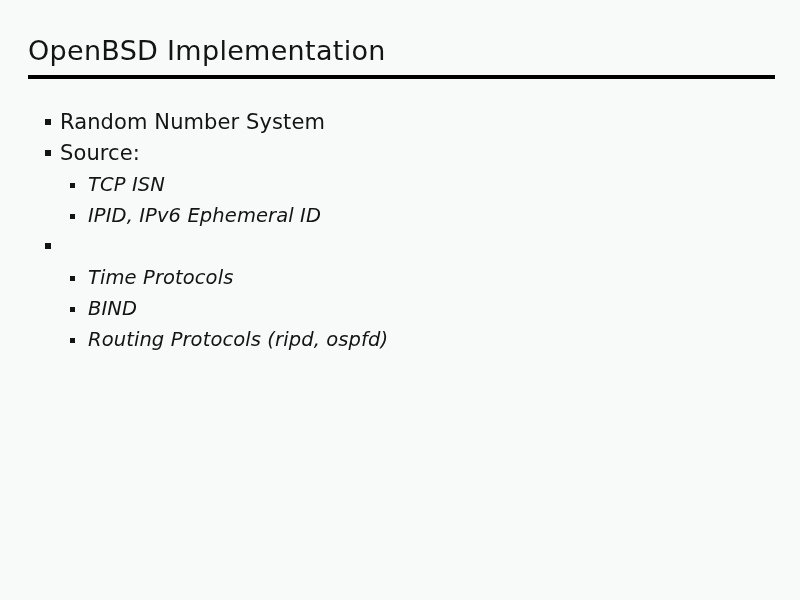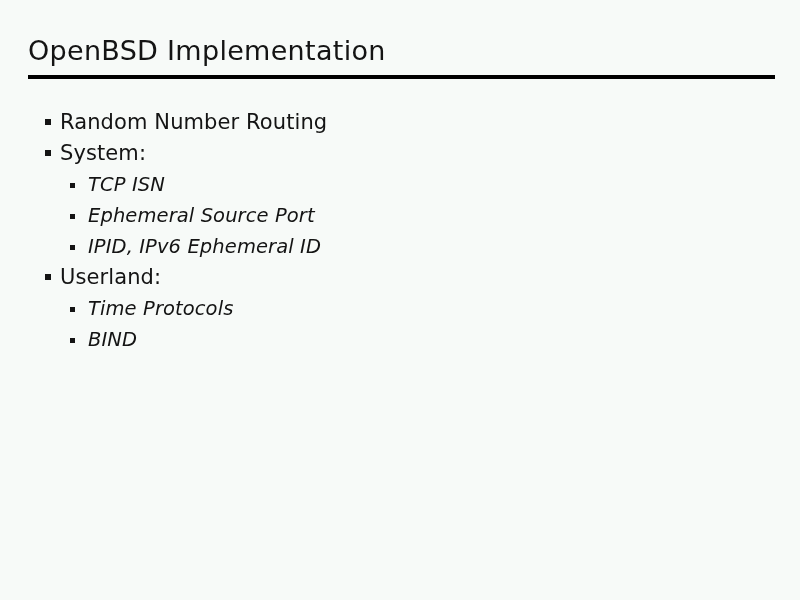--- a/index.html
+++ b/index.html
@@ -116,7 +116,7 @@
   <div id="title-rule"></div>
 
   <div id="body-list">
-      <div class="bullet-row lvl1"><span class="marker"></span><span class="label">Random Number Routing</span></div>
+      <div class="bullet-row lvl1"><span class="marker"></span><span class="label">Random Number System</span></div>
       <div class="bullet-row lvl1"><span class="marker"></span><span class="label">System:</span></div>
       <div class="bullet-row lvl2"><span class="marker"></span><span class="label">TCP ISN</span></div>
       <div class="bullet-row lvl2"><span class="marker"></span><span class="label">Ephemeral Source Port</span></div>

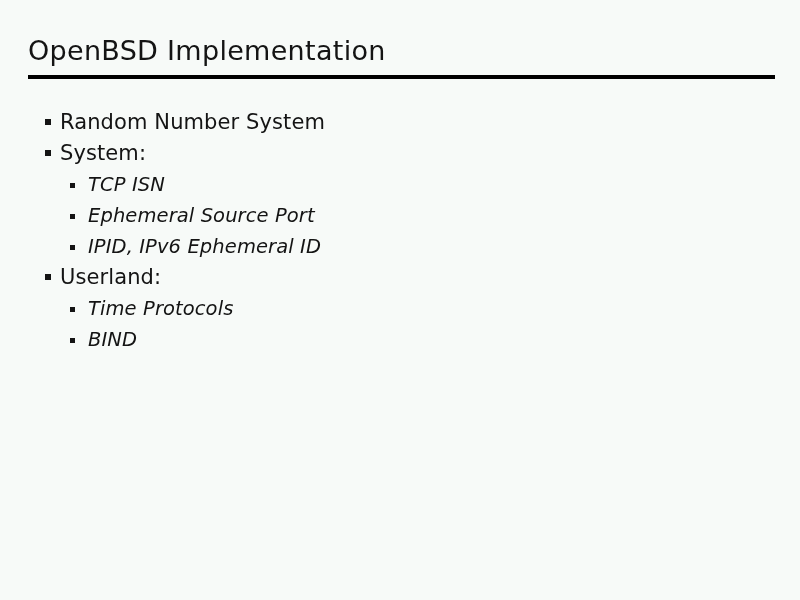--- a/index.html
+++ b/index.html
@@ -117,7 +117,7 @@
 
   <div id="body-list">
       <div class="bullet-row lvl1"><span class="marker"></span><span class="label">Random Number System</span></div>
-      <div class="bullet-row lvl1"><span class="marker"></span><span class="label">System:</span></div>
+      <div class="bullet-row lvl1"><span class="marker"></span><span class="label">Source:</span></div>
       <div class="bullet-row lvl2"><span class="marker"></span><span class="label">TCP ISN</span></div>
       <div class="bullet-row lvl2"><span class="marker"></span><span class="label">Ephemeral Source Port</span></div>
       <div class="bullet-row lvl2"><span class="marker"></span><span class="label">IPID, IPv6 Ephemeral ID</span></div>

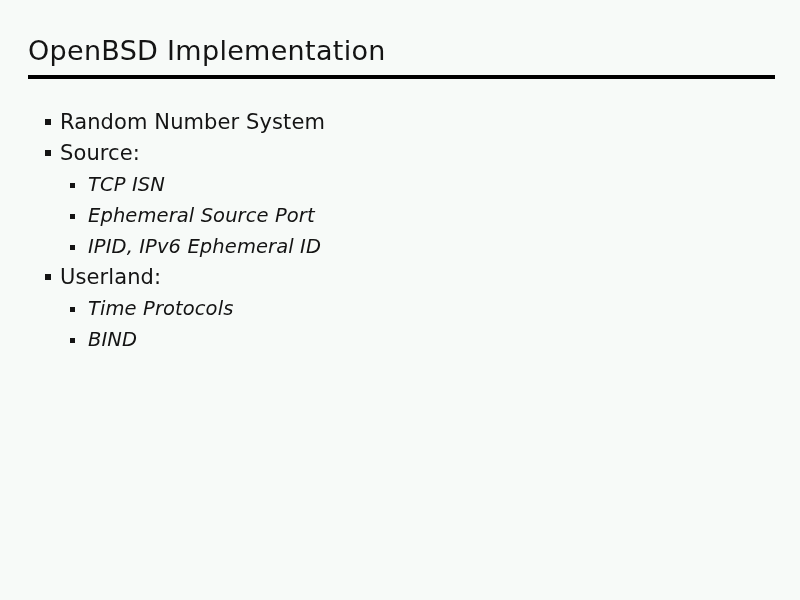--- a/index.html
+++ b/index.html
@@ -119,7 +119,6 @@
       <div class="bullet-row lvl1"><span class="marker"></span><span class="label">Random Number System</span></div>
       <div class="bullet-row lvl1"><span class="marker"></span><span class="label">Source:</span></div>
       <div class="bullet-row lvl2"><span class="marker"></span><span class="label">TCP ISN</span></div>
-      <div class="bullet-row lvl2"><span class="marker"></span><span class="label">Ephemeral Source Port</span></div>
       <div class="bullet-row lvl2"><span class="marker"></span><span class="label">IPID, IPv6 Ephemeral ID</span></div>
       <div class="bullet-row lvl1"><span class="marker"></span><span class="label">Userland:</span></div>
       <div class="bullet-row lvl2"><span class="marker"></span><span class="label">Time Protocols</span></div>

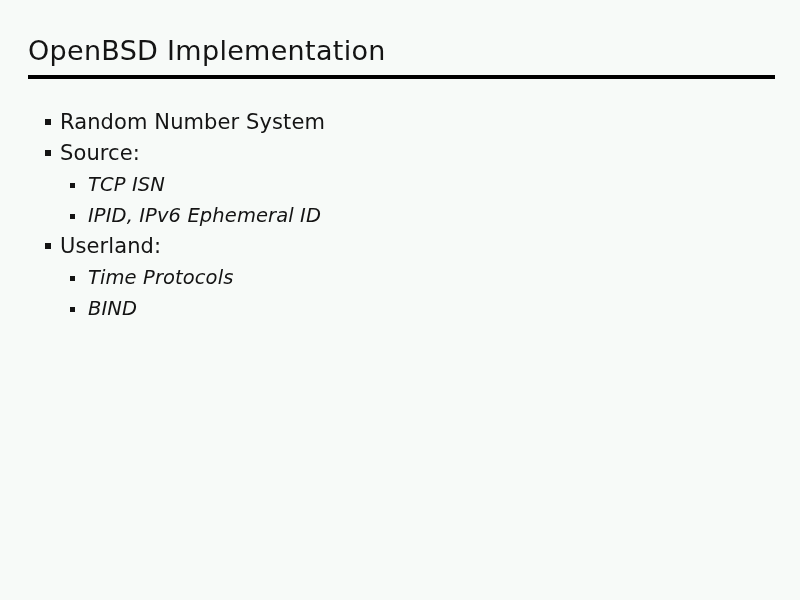--- a/index.html
+++ b/index.html
@@ -120,7 +120,7 @@
       <div class="bullet-row lvl1"><span class="marker"></span><span class="label">Source:</span></div>
       <div class="bullet-row lvl2"><span class="marker"></span><span class="label">TCP ISN</span></div>
       <div class="bullet-row lvl2"><span class="marker"></span><span class="label">IPID, IPv6 Ephemeral ID</span></div>
-      <div class="bullet-row lvl1"><span class="marker"></span><span class="label">Userland:</span></div>
+      <div class="bullet-row lvl1"><span class="marker"></span></div>
       <div class="bullet-row lvl2"><span class="marker"></span><span class="label">Time Protocols</span></div>
       <div class="bullet-row lvl2"><span class="marker"></span><span class="label">BIND</span></div>
     </div>

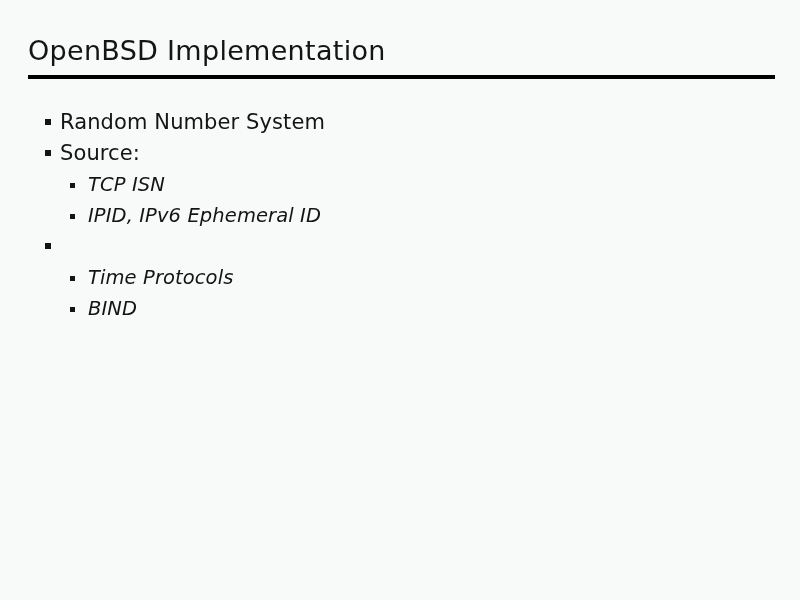--- a/index.html
+++ b/index.html
@@ -123,6 +123,7 @@
       <div class="bullet-row lvl1"><span class="marker"></span></div>
       <div class="bullet-row lvl2"><span class="marker"></span><span class="label">Time Protocols</span></div>
       <div class="bullet-row lvl2"><span class="marker"></span><span class="label">BIND</span></div>
+      <div class="bullet-row lvl2"><span class="marker"></span><span class="label">Routing Protocols (ripd, ospfd)</span></div>
     </div>
 
 </div>

